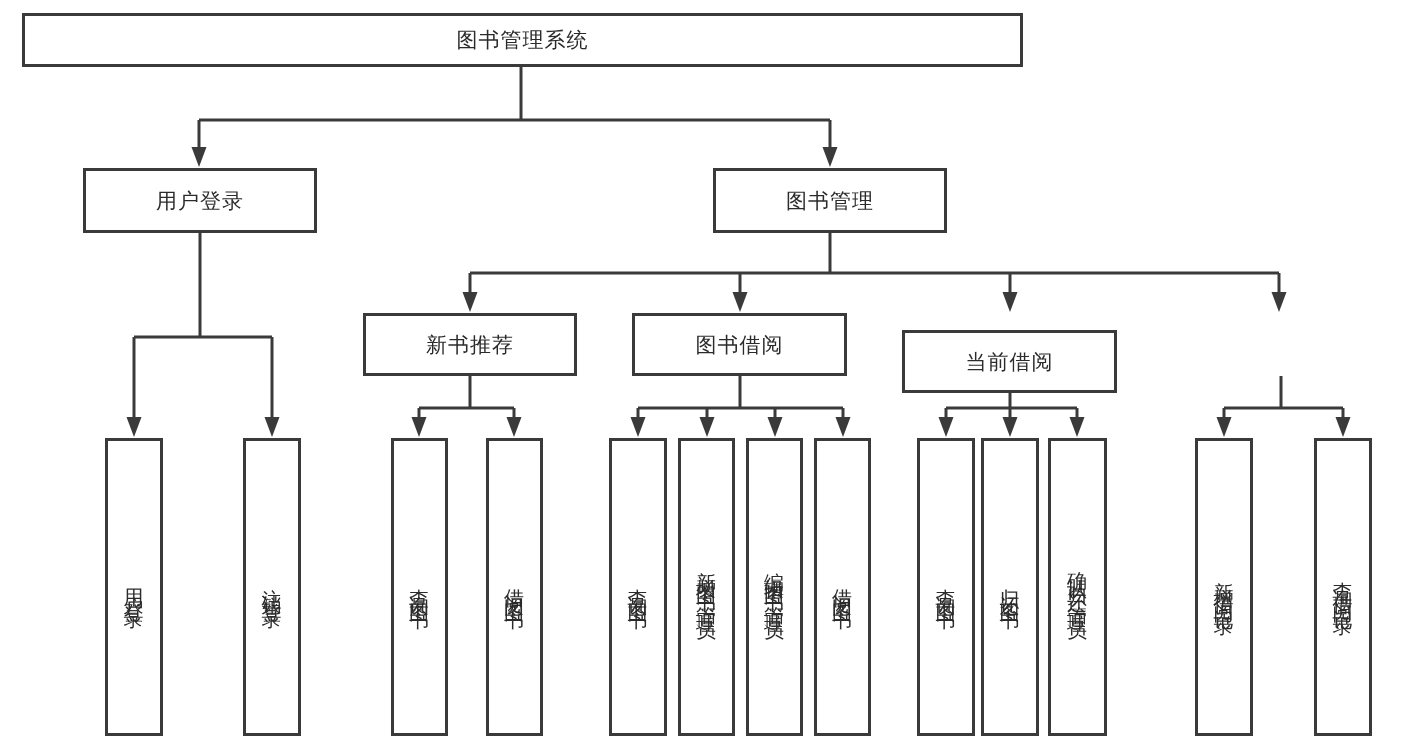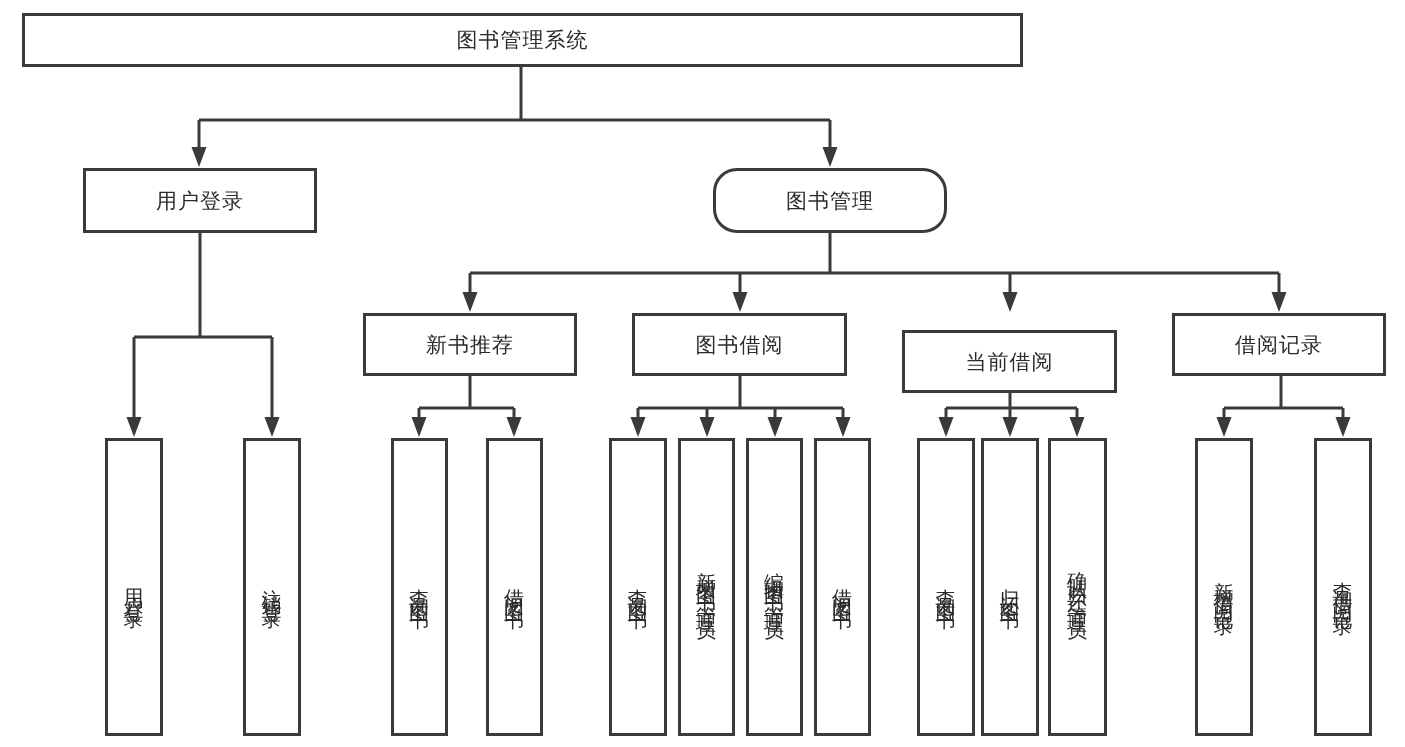--- a/index.html
+++ b/index.html
@@ -129,7 +129,7 @@
   <div class="node hbox" style="left:22px;top:13px;width:1001px;height:54px;">图书管理系统</div>
 
   <div class="node hbox" style="left:83px;top:168px;width:234px;height:65px;">用户登录</div>
-  <div class="node hbox" style="left:713px;top:168px;width:234px;height:65px;border-radius:24px;">图书管理</div>
+  <div class="node hbox" style="left:713px;top:168px;width:234px;height:65px;">图书管理</div>
 
   <div class="node hbox" style="left:363px;top:313px;width:214px;height:63px;">新书推荐</div>
   <div class="node hbox" style="left:632px;top:313px;width:215px;height:63px;text-align:right;">图书借阅</div>

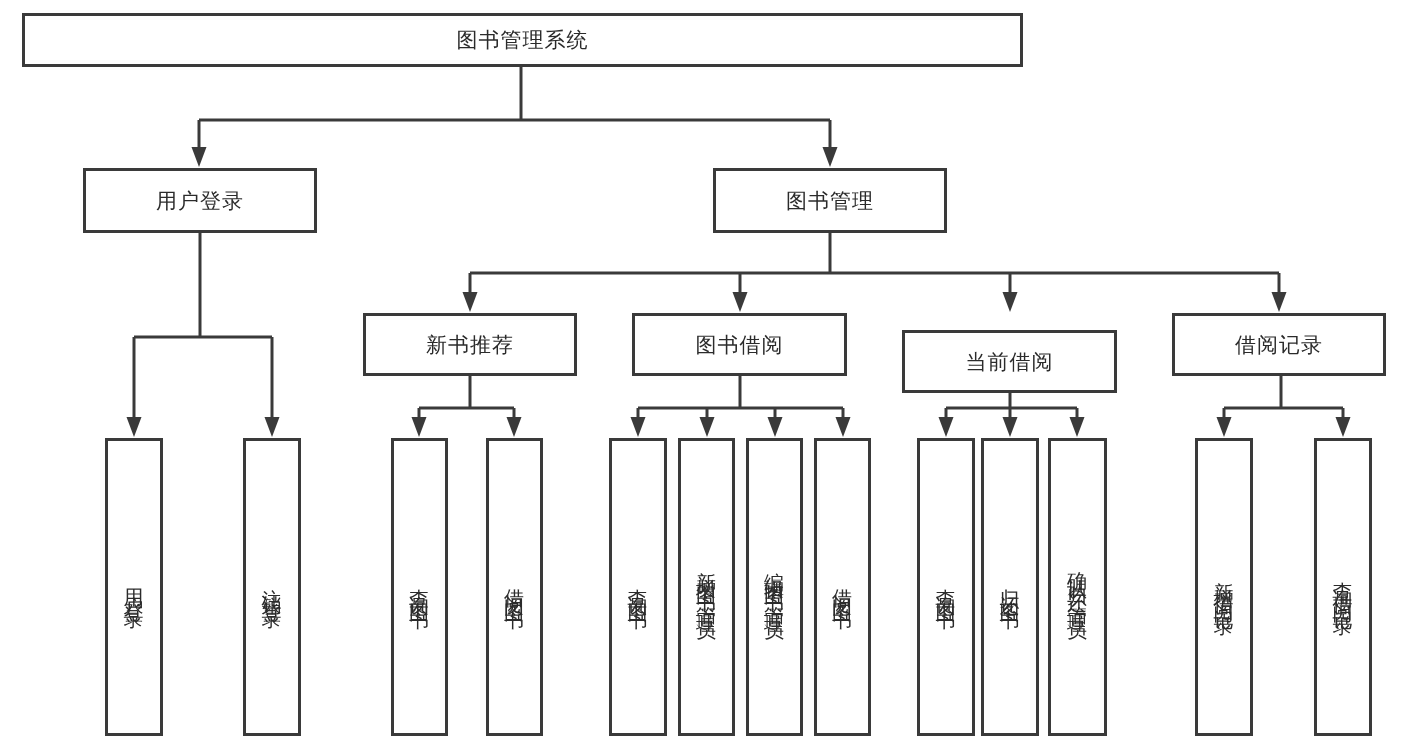--- a/index.html
+++ b/index.html
@@ -134,7 +134,6 @@
   <div class="node hbox" style="left:363px;top:313px;width:214px;height:63px;">新书推荐</div>
   <div class="node hbox" style="left:632px;top:313px;width:215px;height:63px;text-align:right;">图书借阅</div>
   <div class="node hbox" style="left:902px;top:330px;width:215px;height:63px;">当前借阅</div>
-  <div class="node hbox" style="left:1172px;top:313px;width:214px;height:63px;">借阅记录</div>
 
   <div class="node vbox" style="left:105px;top:438px;width:58px;height:298px;">
     <span>用户登录</span>

